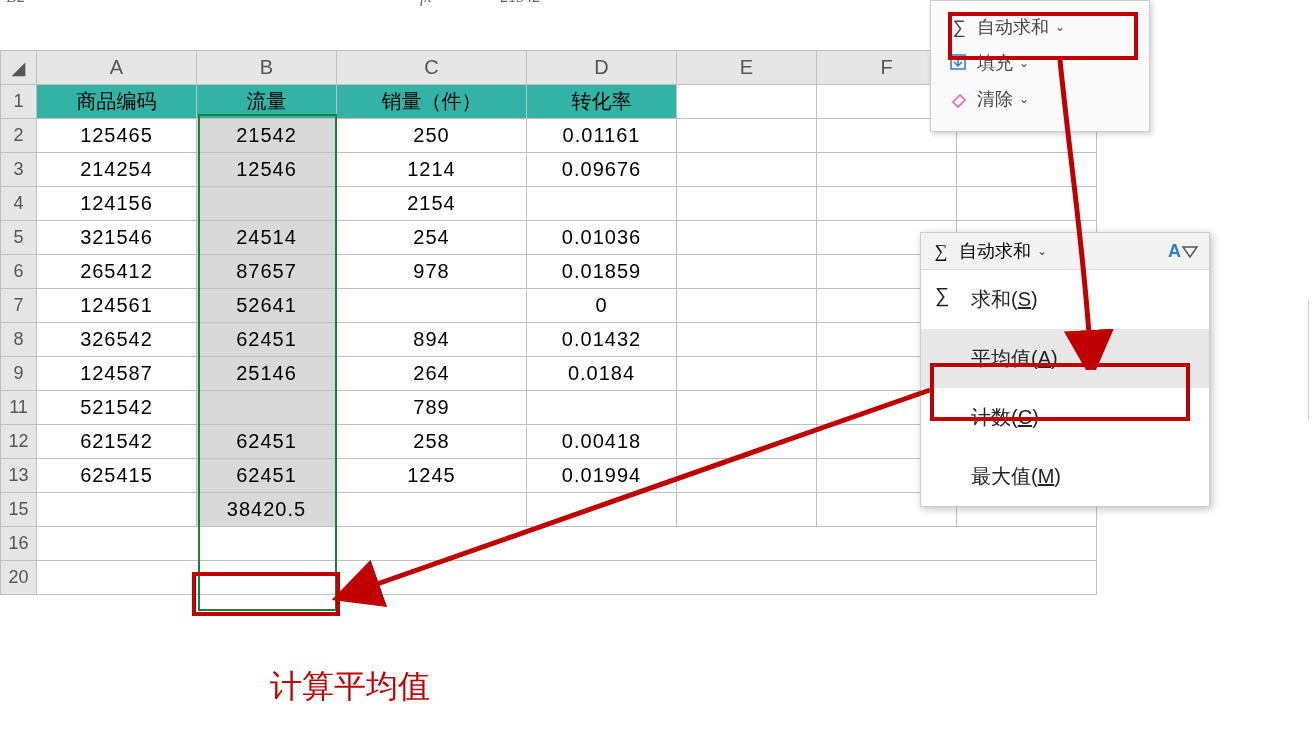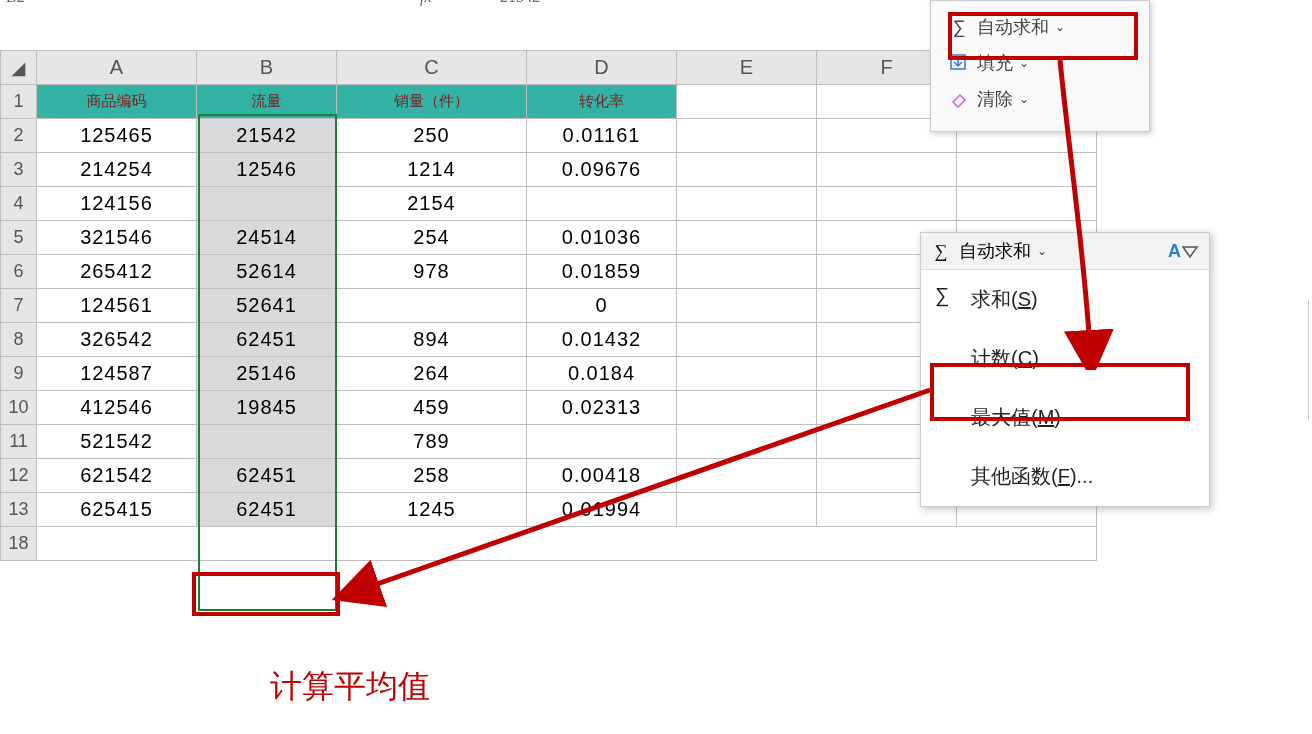--- a/index.html
+++ b/index.html
@@ -63,8 +63,8 @@
 
   .hdrcell {
     background: #33b2a6;
-    color: #7f1d1d;
-    font-size: 15px;
+    color: #000000;
+    font-size: 20px;
   }
   .num { font-family: Liberation Sans, sans-serif; font-size: 20px; letter-spacing: 1px;}
   .sel { background: #d9d9d9; }

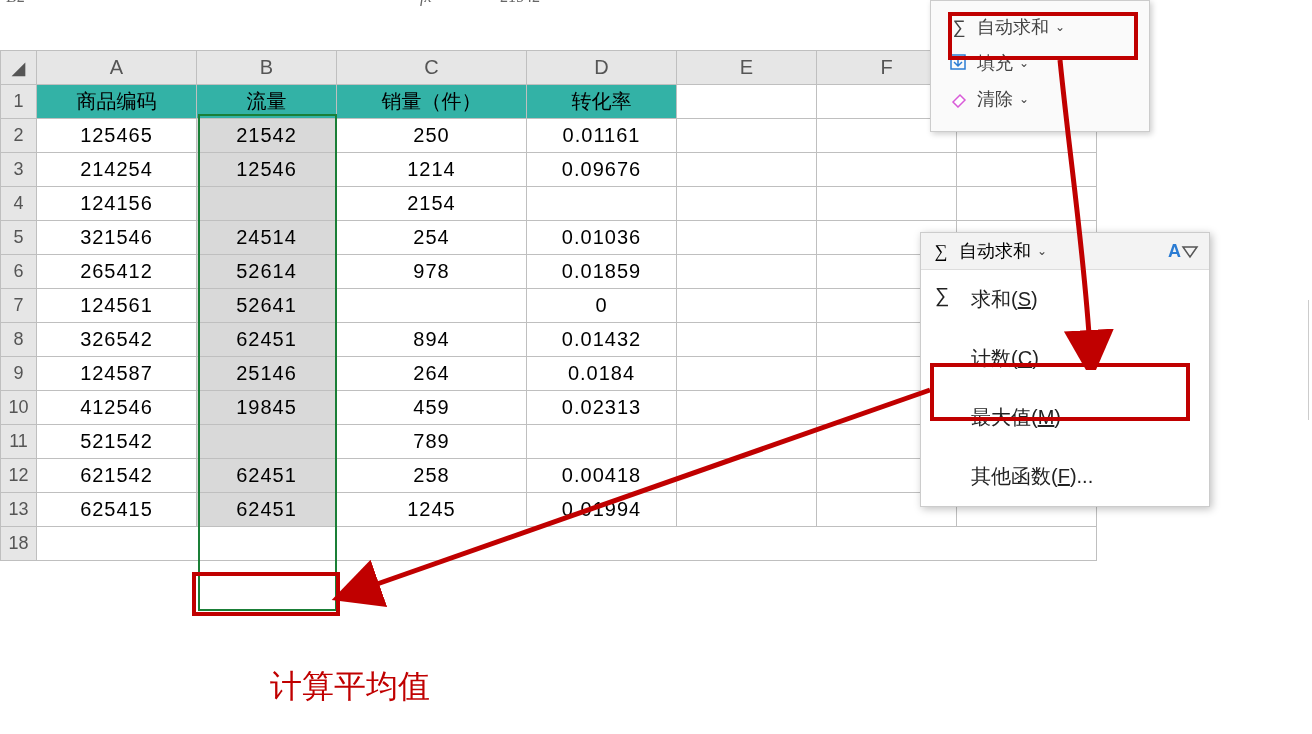--- a/index.html
+++ b/index.html
@@ -232,7 +232,7 @@
       <tr>
         <td class="rowhdr">6</td>
         <td class="num">265412</td>
-        <td class="num sel">52614</td>
+        <td class="num sel">87657</td>
         <td class="num">978</td>
         <td class="num">0.01859</td>
         <td></td>

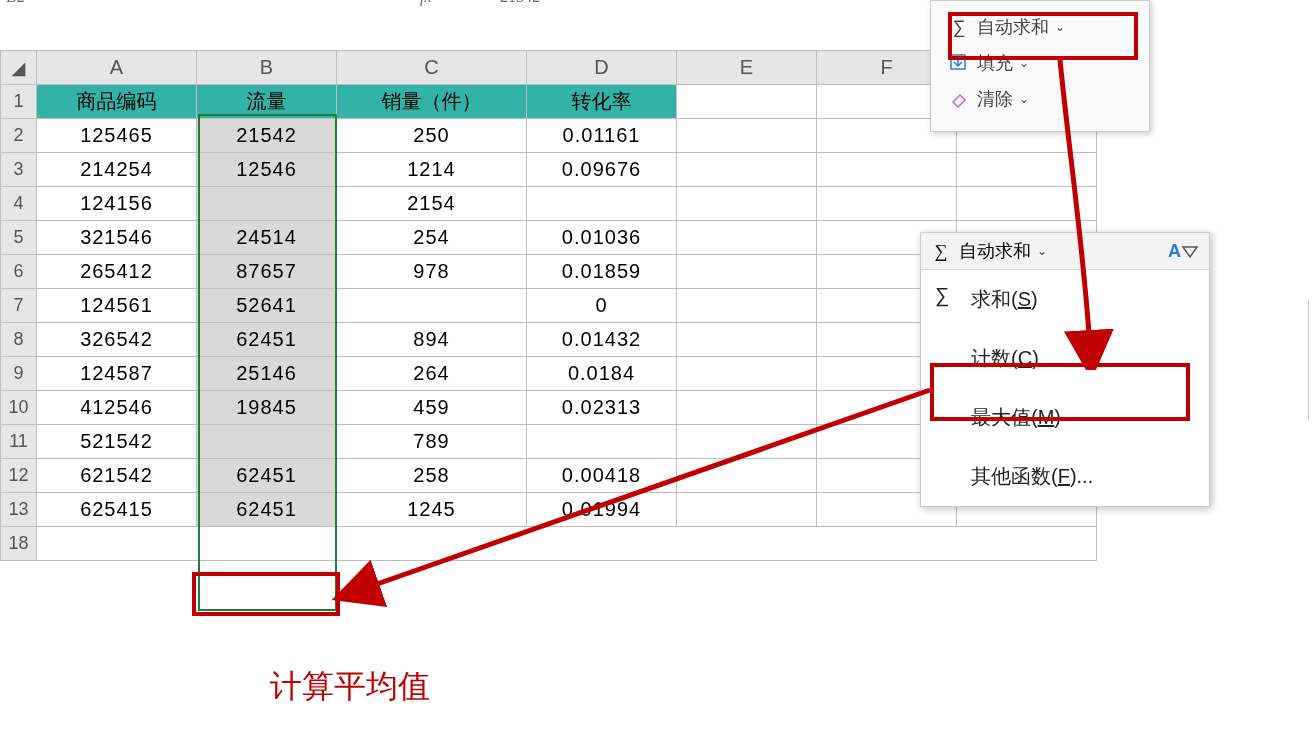--- a/index.html
+++ b/index.html
@@ -362,6 +362,7 @@
   </div>
   <div id="dropdown-items">
       <div class="item"><span class="ic">∑</span><span>求和(<u>S</u>)</span></div>
+      <div class="item hover"><span>平均值(<u>A</u>)</span></div>
       <div class="item"><span>计数(<u>C</u>)</span></div>
       <div class="item"><span>最大值(<u>M</u>)</span></div>
       <div class="item"><span>其他函数(<u>F</u>)...</span></div>

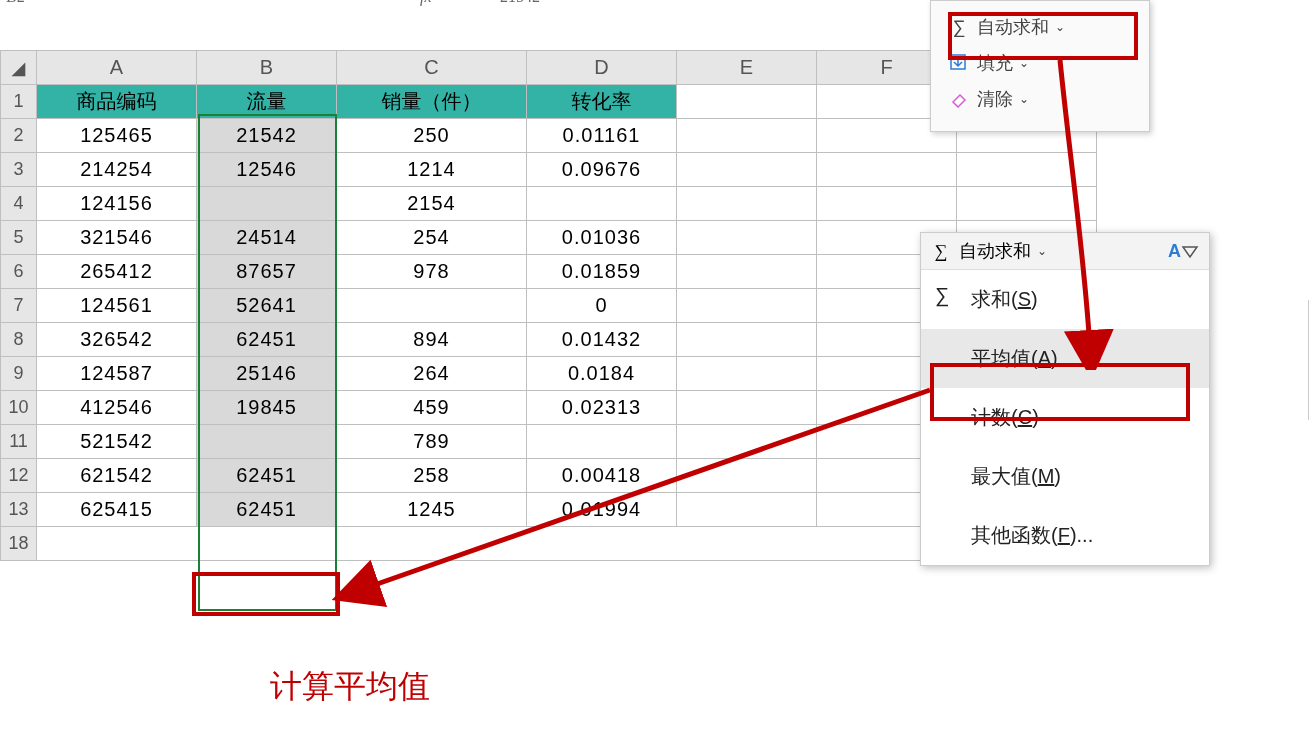--- a/index.html
+++ b/index.html
@@ -265,16 +265,6 @@
         <td class="num sel">25146</td>
         <td class="num">264</td>
         <td class="num">0.0184</td>
-        <td></td>
-        <td></td>
-        <td></td>
-      </tr>
-      <tr>
-        <td class="rowhdr">10</td>
-        <td class="num">412546</td>
-        <td class="num sel">19845</td>
-        <td class="num">459</td>
-        <td class="num">0.02313</td>
         <td></td>
         <td></td>
         <td></td>

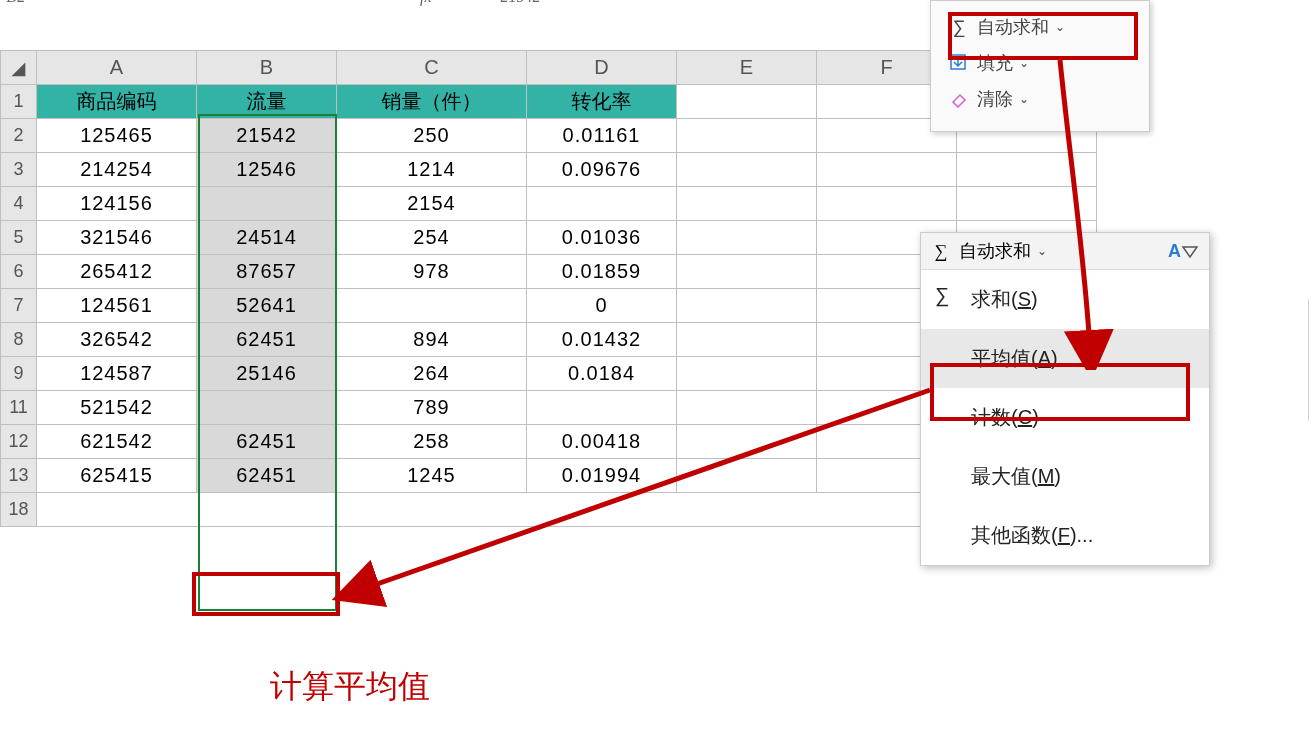--- a/index.html
+++ b/index.html
@@ -301,6 +301,16 @@
       </tr>
     </tbody>
   <tbody>
+      <tr>
+    <td class="rowhdr">15</td>
+    <td></td>
+    <td class="num sel">38420.5</td>
+    <td></td>
+    <td></td>
+    <td></td>
+    <td></td>
+    <td></td>
+  </tr>
   <tr>
         <td class="rowhdr">18</td>
         <td colspan="7"></td>

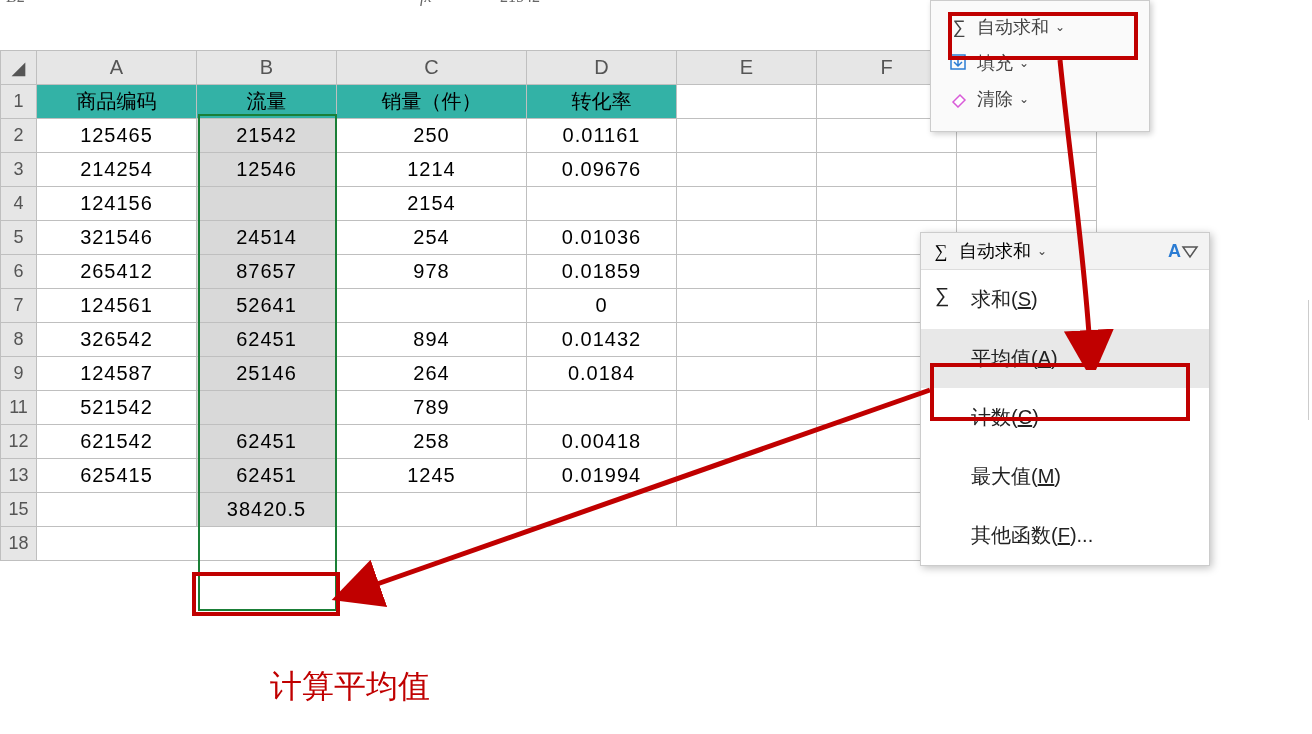--- a/index.html
+++ b/index.html
@@ -311,6 +311,10 @@
     <td></td>
     <td></td>
   </tr>
+  <tr>
+        <td class="rowhdr">16</td>
+        <td colspan="7"></td>
+      </tr>
   <tr>
         <td class="rowhdr">18</td>
         <td colspan="7"></td>

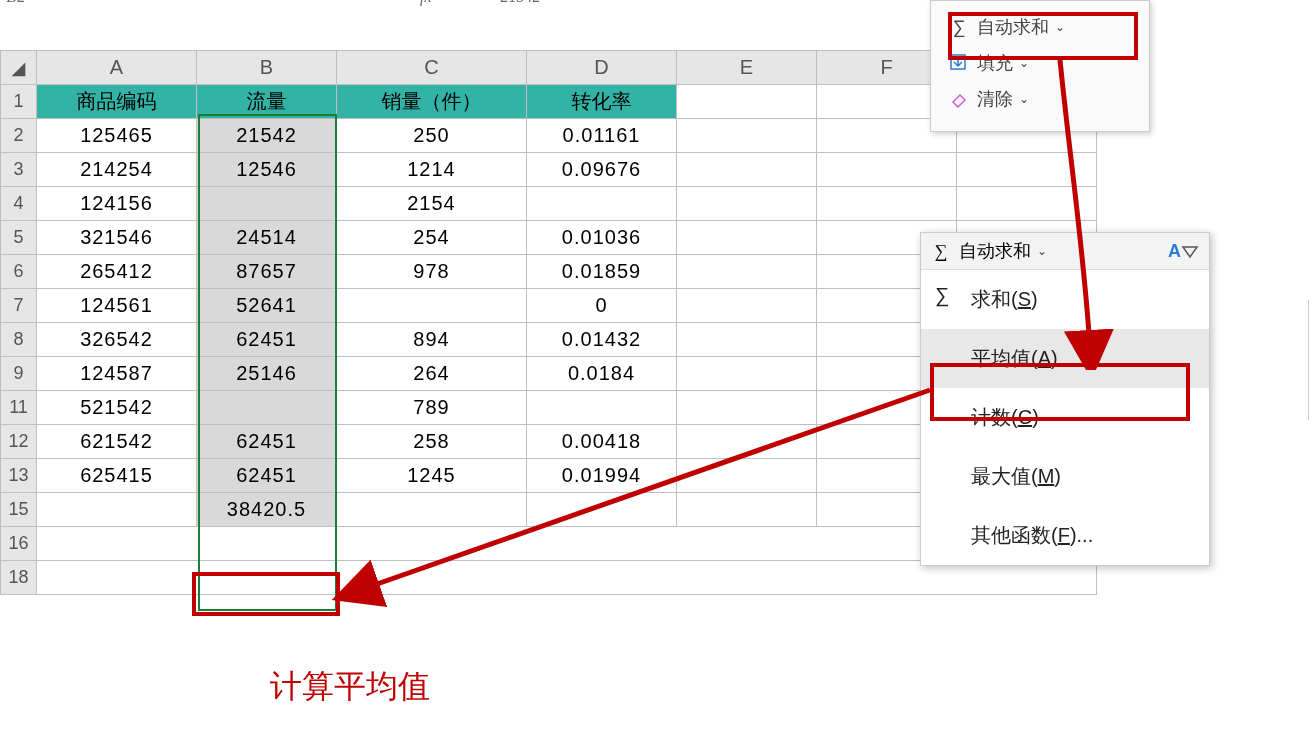--- a/index.html
+++ b/index.html
@@ -369,7 +369,6 @@
       <div class="item hover"><span>平均值(<u>A</u>)</span></div>
       <div class="item"><span>计数(<u>C</u>)</span></div>
       <div class="item"><span>最大值(<u>M</u>)</span></div>
-      <div class="item"><span>其他函数(<u>F</u>)...</span></div>
     </div>
 </div>
 

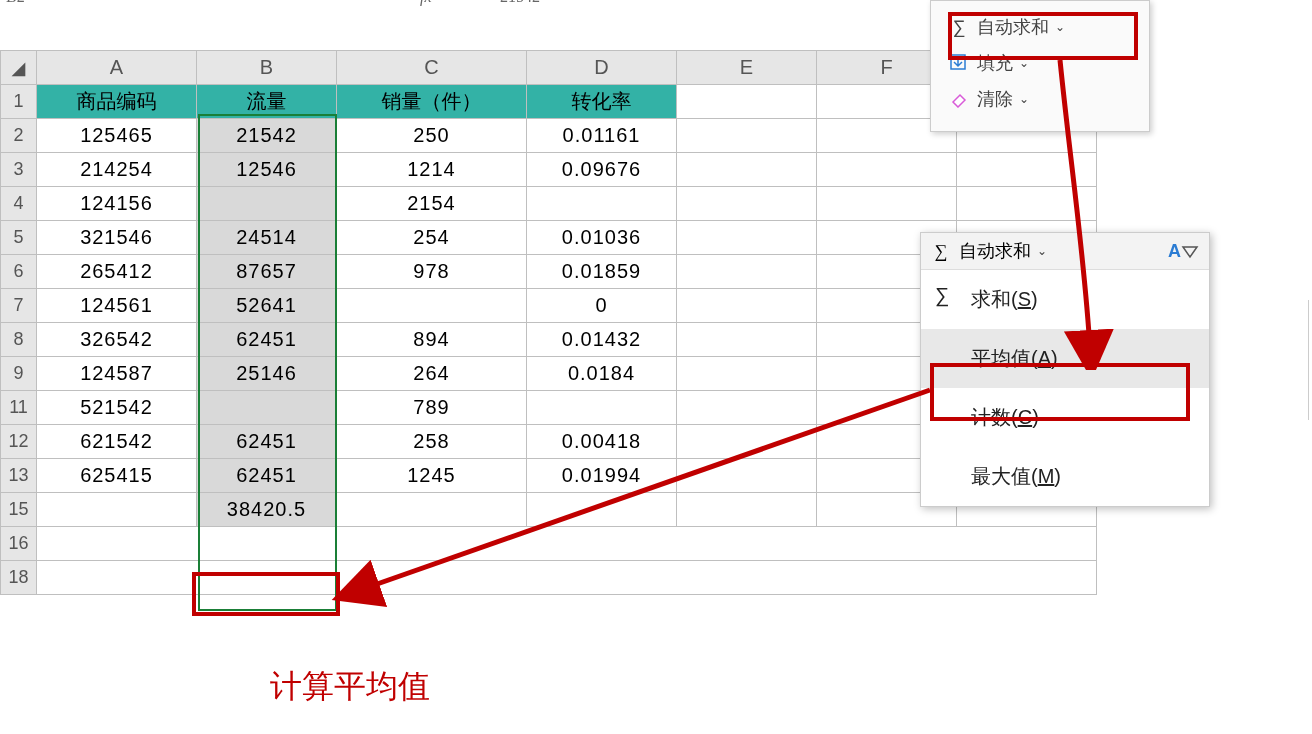--- a/index.html
+++ b/index.html
@@ -316,7 +316,7 @@
         <td colspan="7"></td>
       </tr>
   <tr>
-        <td class="rowhdr">18</td>
+        <td class="rowhdr">20</td>
         <td colspan="7"></td>
       </tr>
 </tbody>

